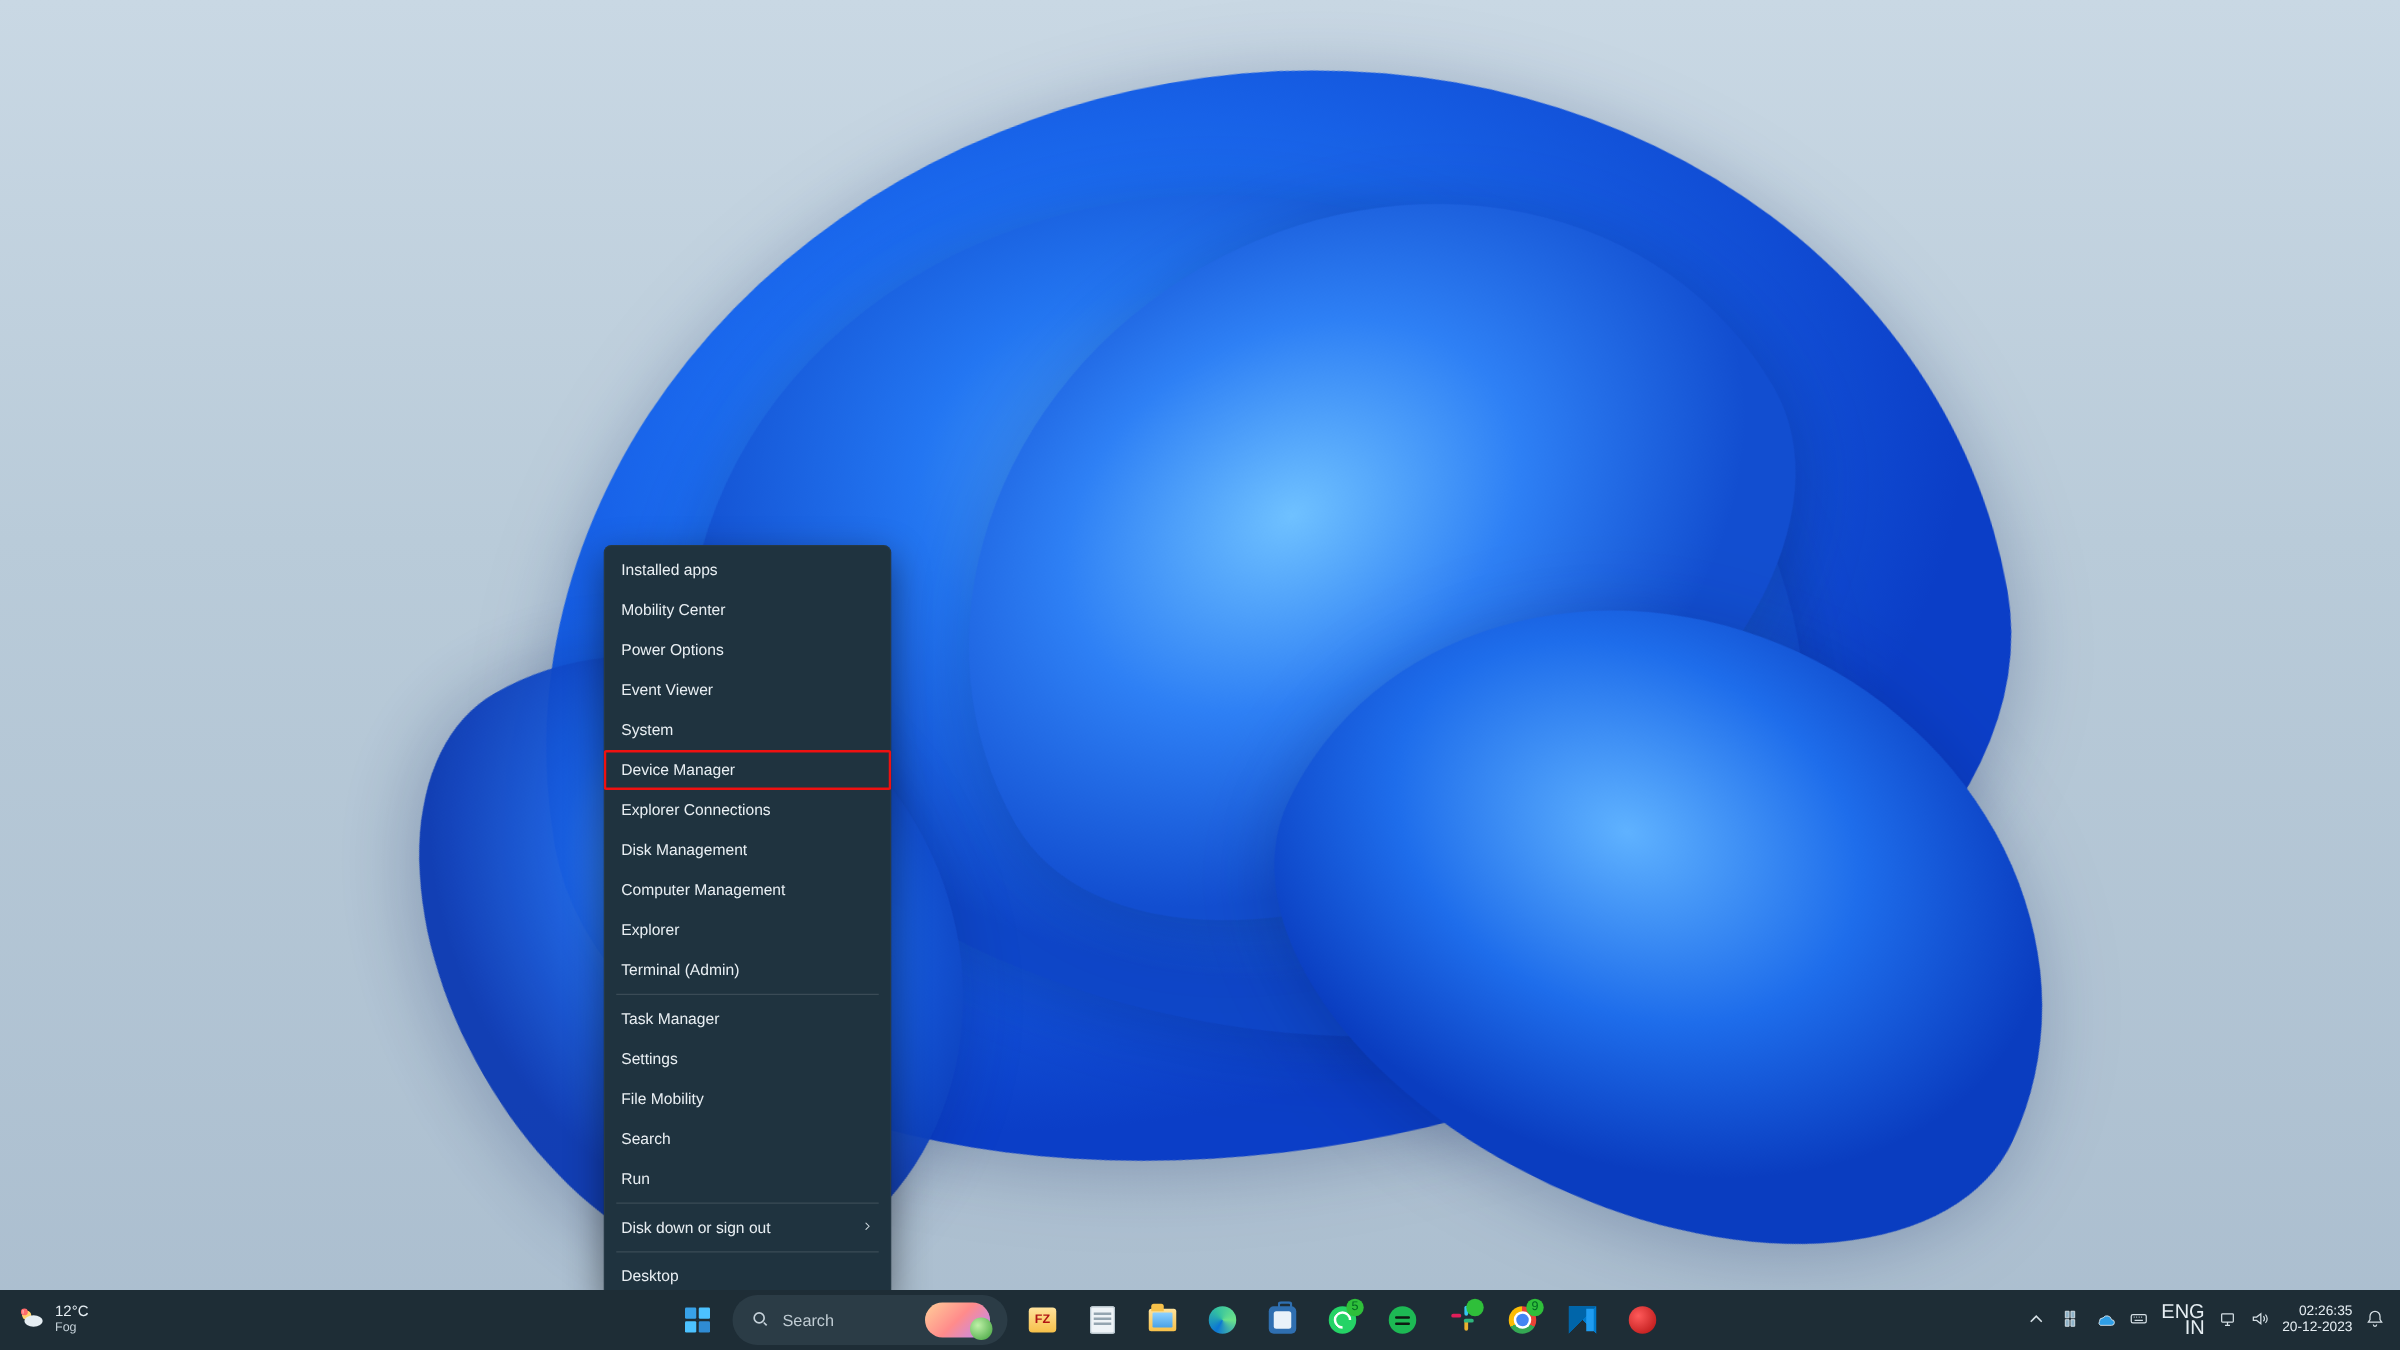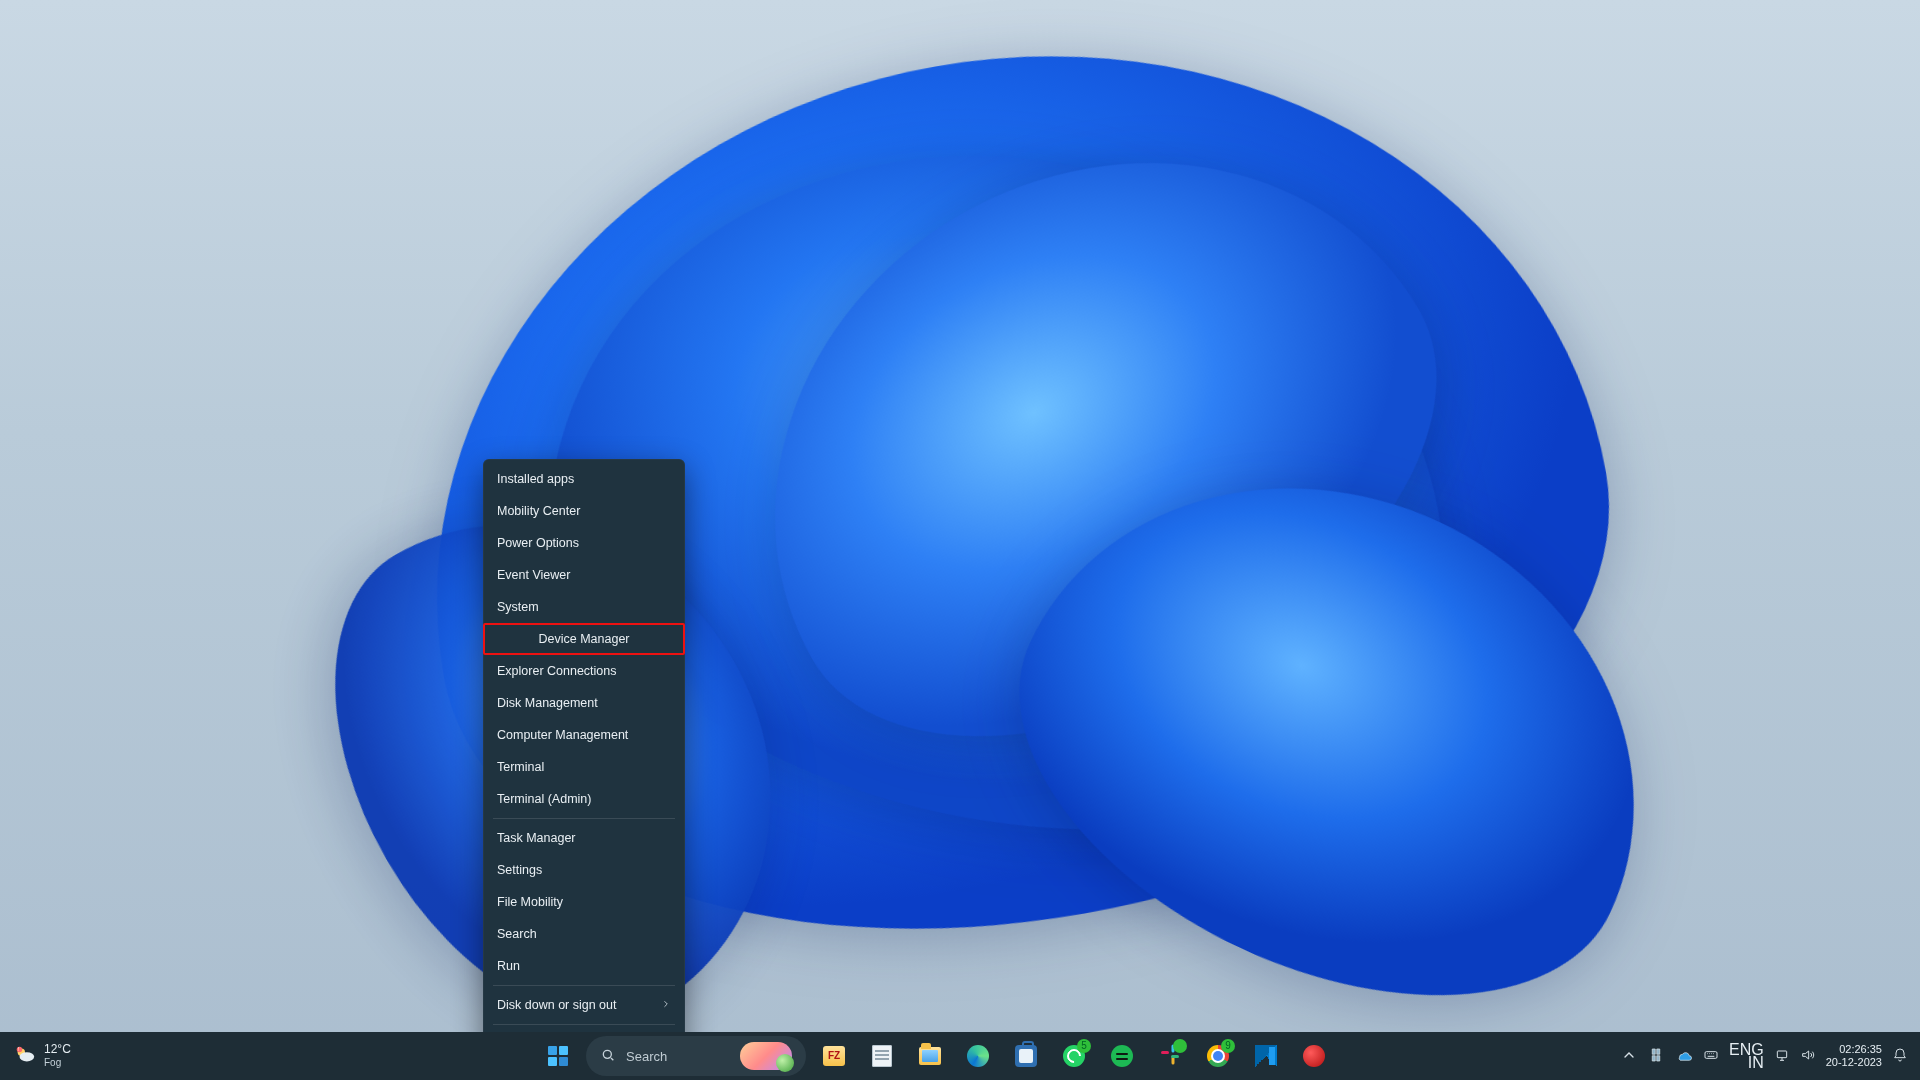--- a/index.html
+++ b/index.html
@@ -33,14 +33,13 @@
   .winx-menu {
     position: absolute;
     left: 483px; top: 436px;           
-    width: 202px;
+    width: 230px;
     background: #1f333f;
     border-radius: 6px;
     padding: 4px 0;
     color: #e9eff3;
     font-size: 12.5px;
     box-shadow: 0 10px 30px rgba(0,0,0,.45), 0 0 0 1px rgba(255,255,255,0.03) inset;
-    margin-top: 23px;
   }
   .winx-item {
     padding: 7px 14px;

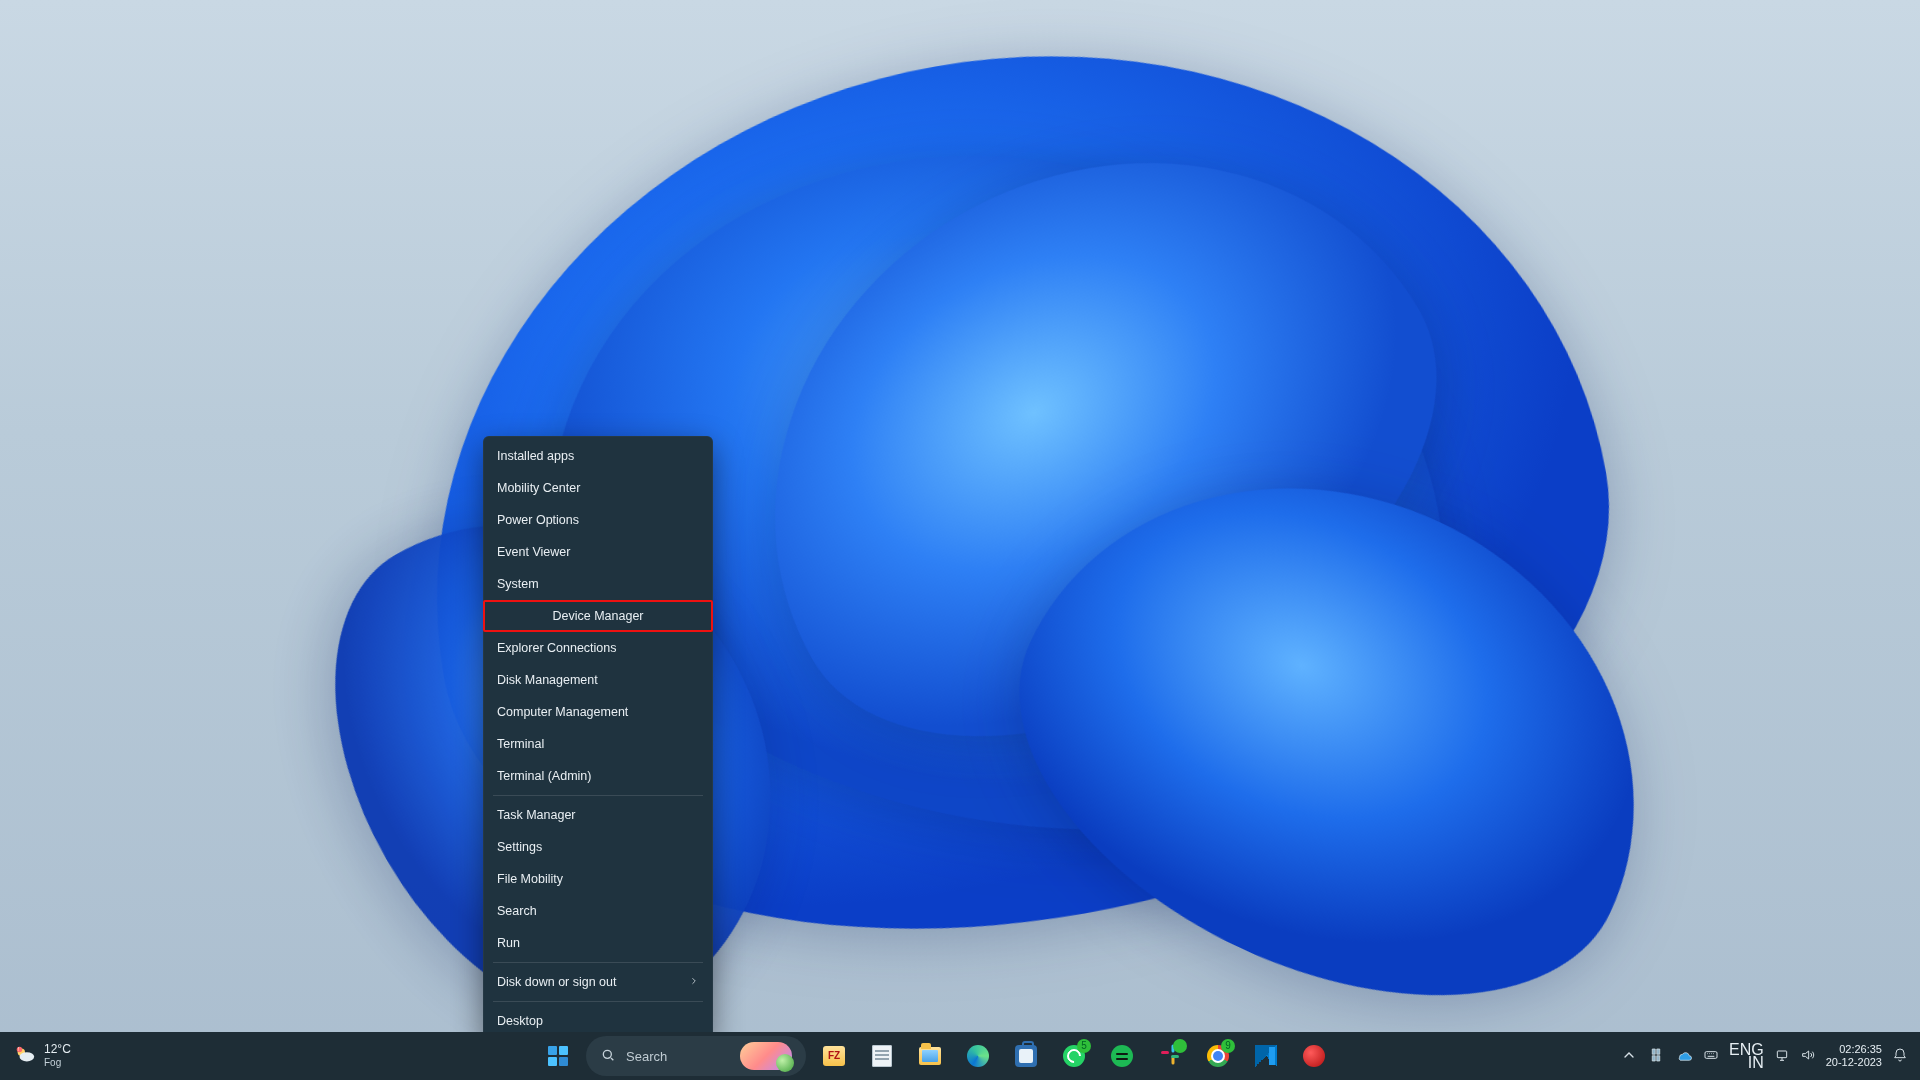--- a/index.html
+++ b/index.html
@@ -50,7 +50,6 @@
   .winx-item.highlight {
     box-shadow: 0 0 0 2px #e11 inset;
     border-radius: 2px;
-    justify-content: center;
   }
   .winx-sep { height: 1px; margin: 3px 10px; background: rgba(255,255,255,0.12); }
   .winx-chevron svg { width: 10px; height: 10px; stroke: #cfd9df; }

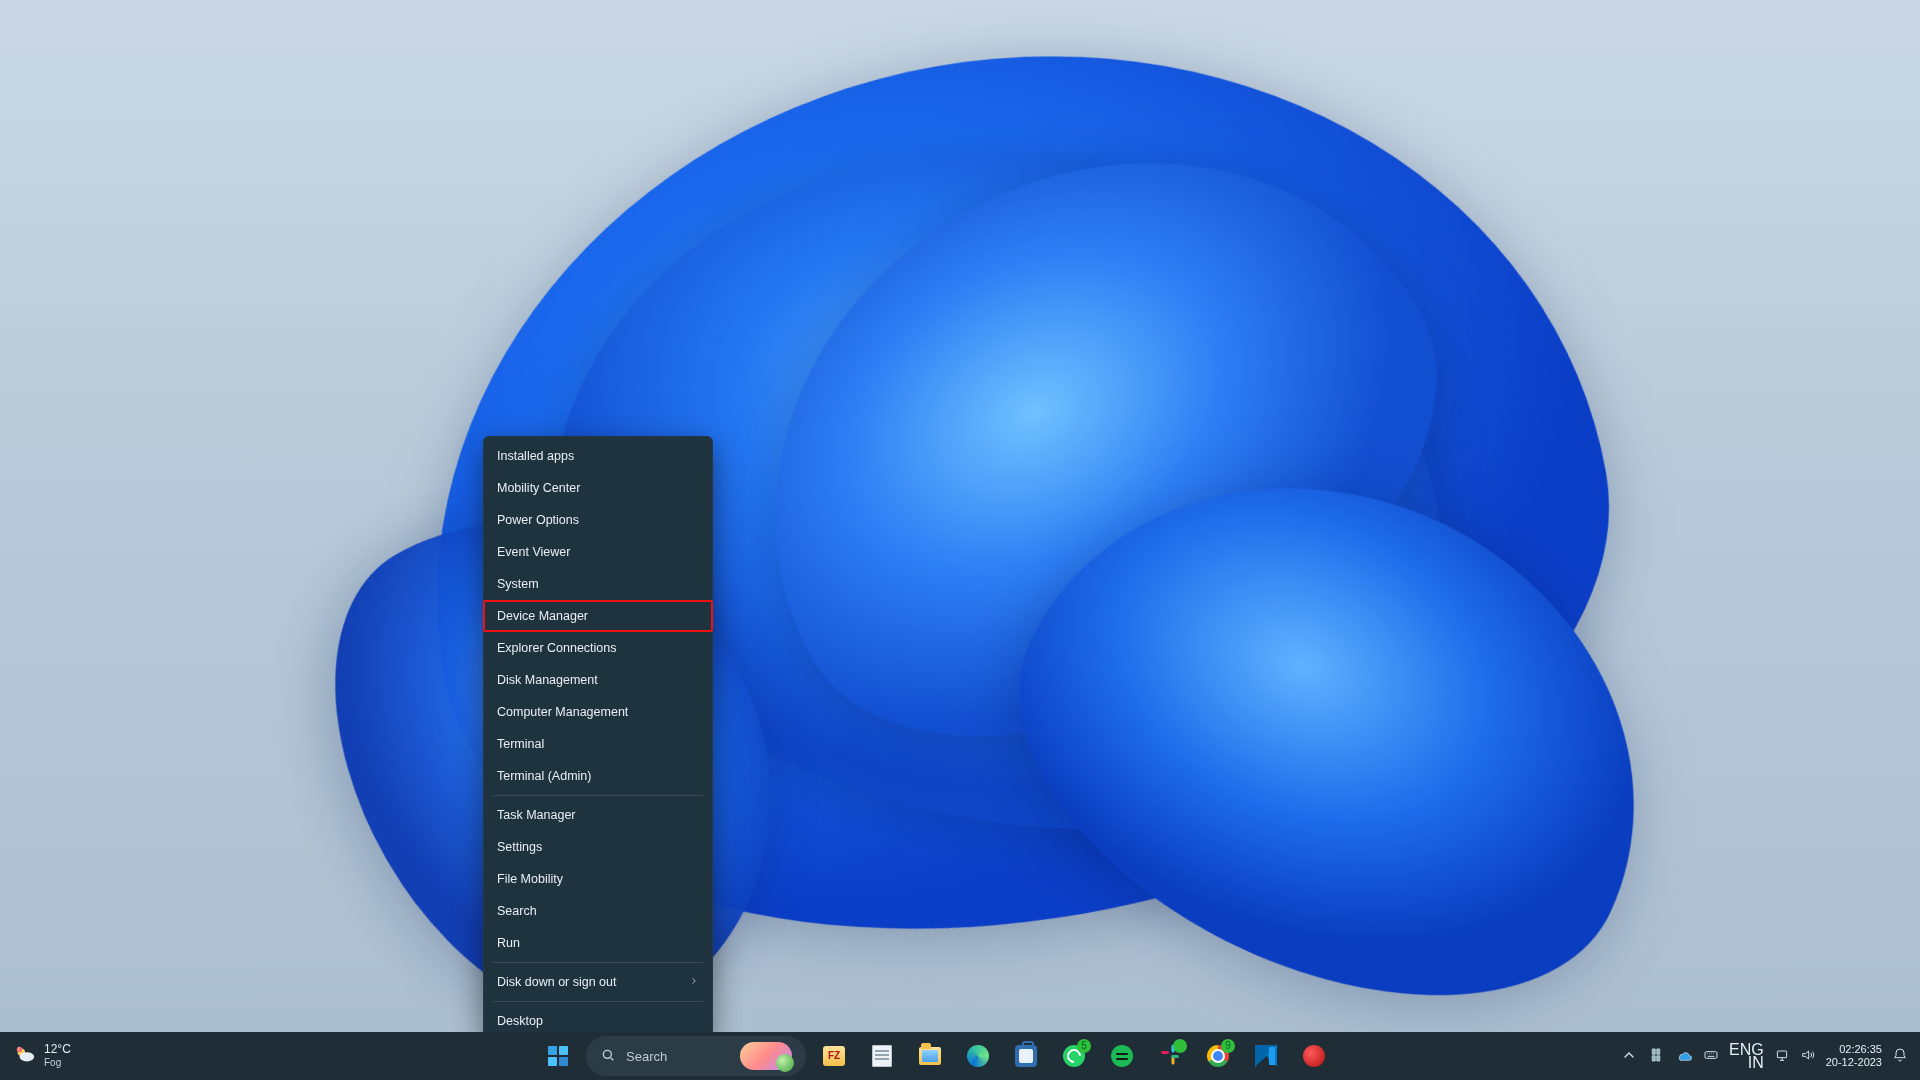--- a/index.html
+++ b/index.html
@@ -222,7 +222,7 @@
         <span>Computer Management</span>
       </div>
       <div class="winx-item">
-        <span>Terminal</span>
+        <span>Explorer</span>
       </div>
       <div class="winx-item">
         <span>Terminal (Admin)</span>

